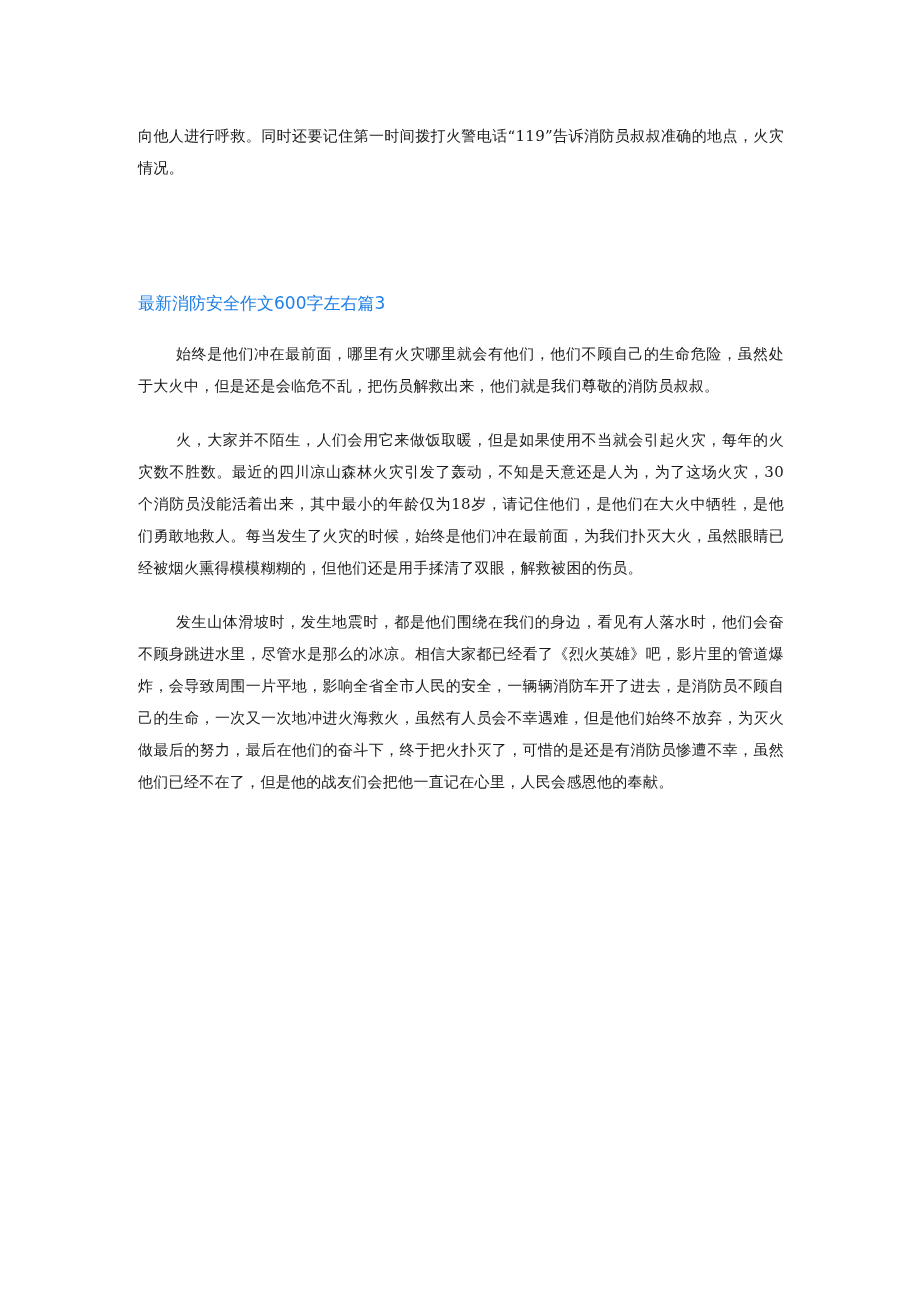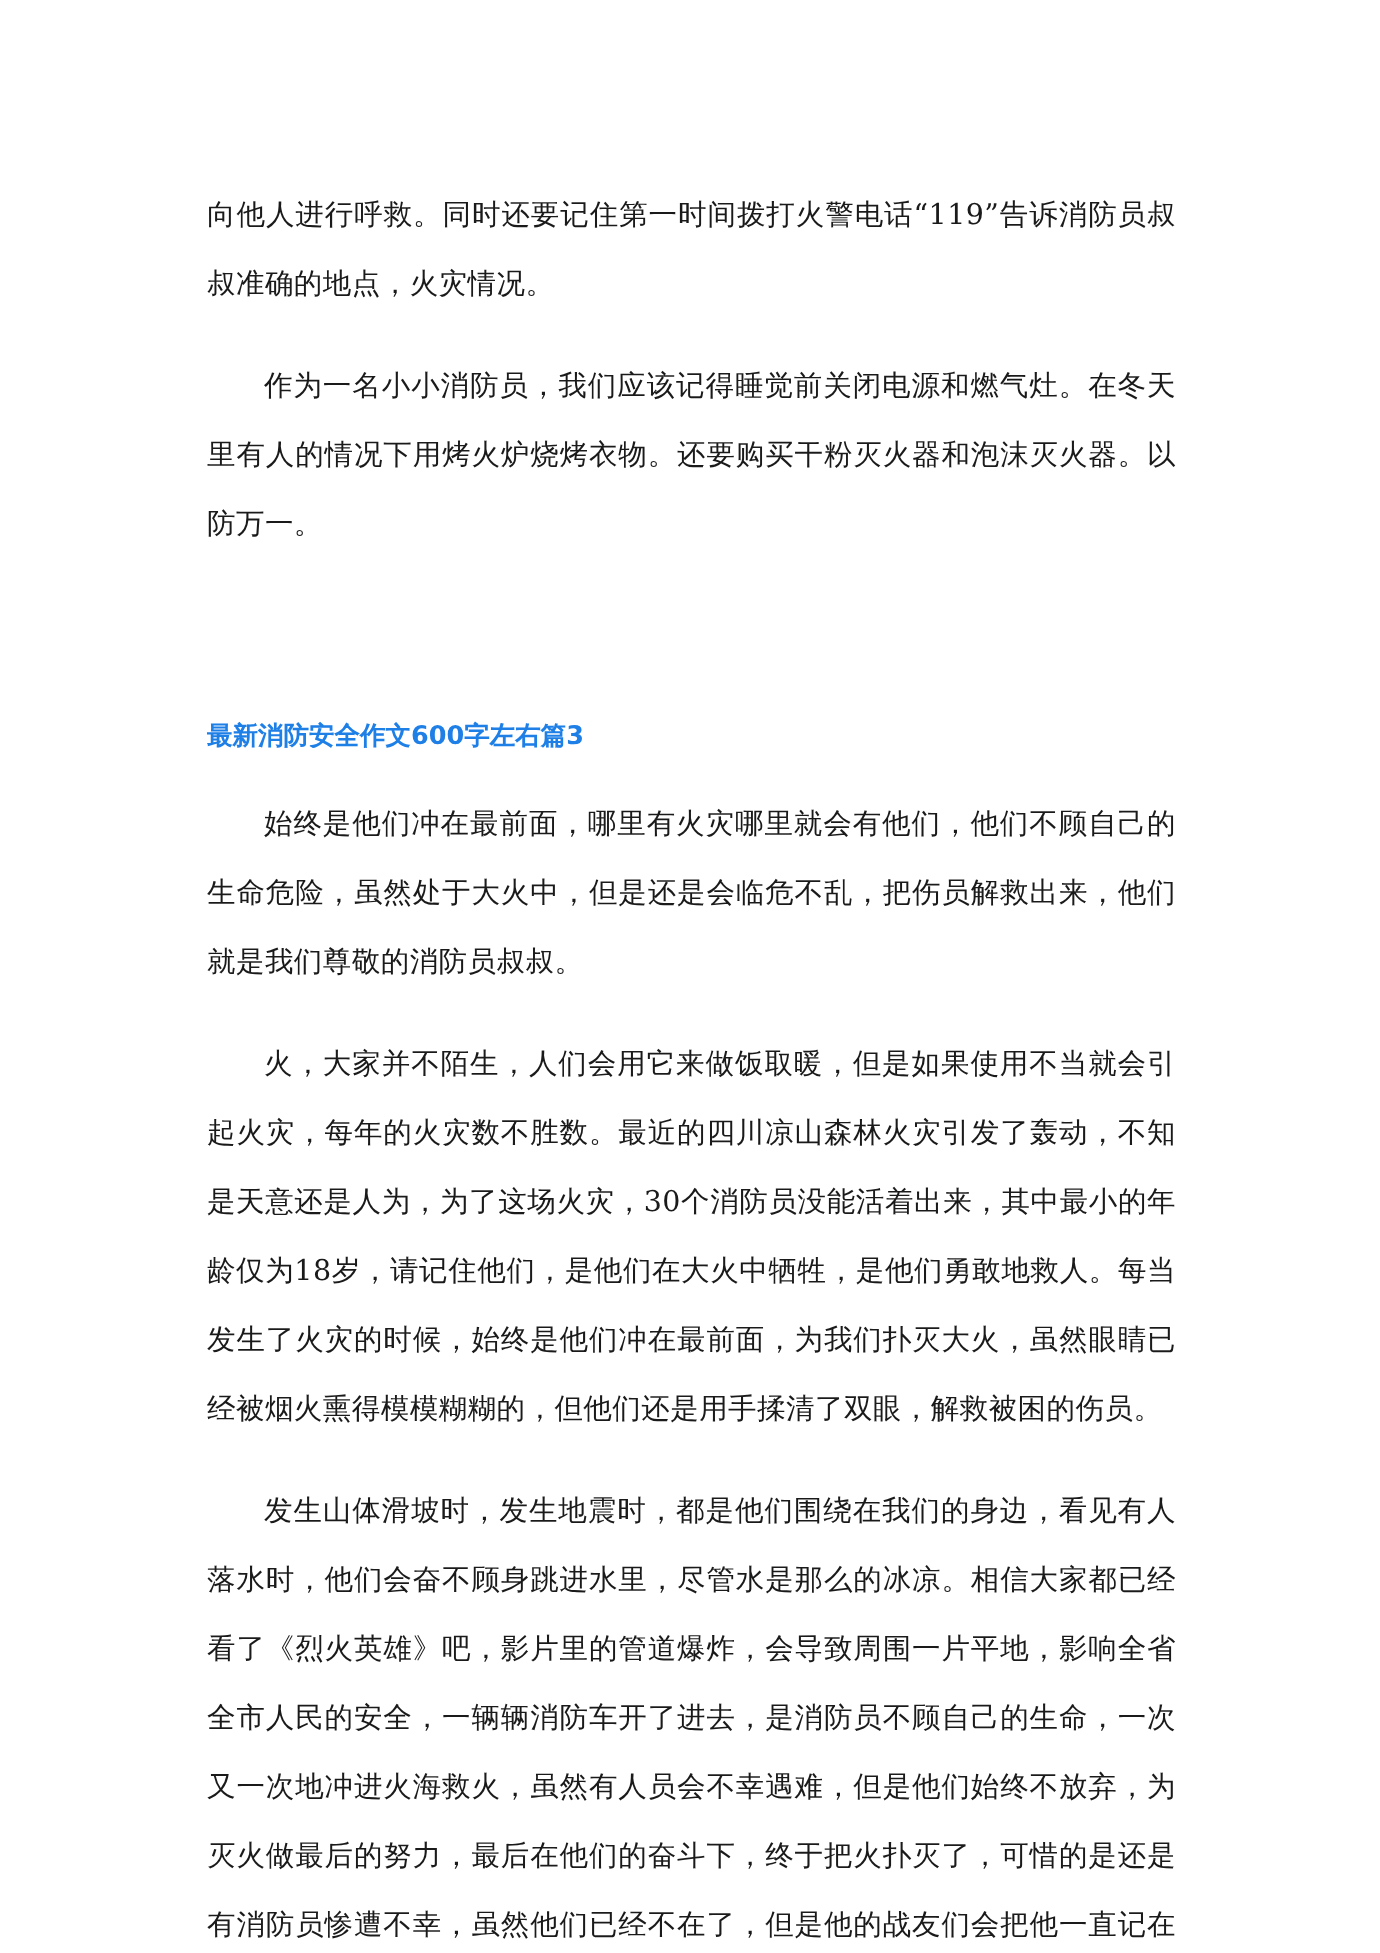--- a/index.html
+++ b/index.html
@@ -22,8 +22,8 @@
       width: 646px;
     }
     .para {
-      font-size: 19px;
-      line-height: 46px;
+      font-size: 15px;
+      line-height: 32px;
       margin: 0 0 22px 0;
       text-align: justify;
       letter-spacing: 0.3px;

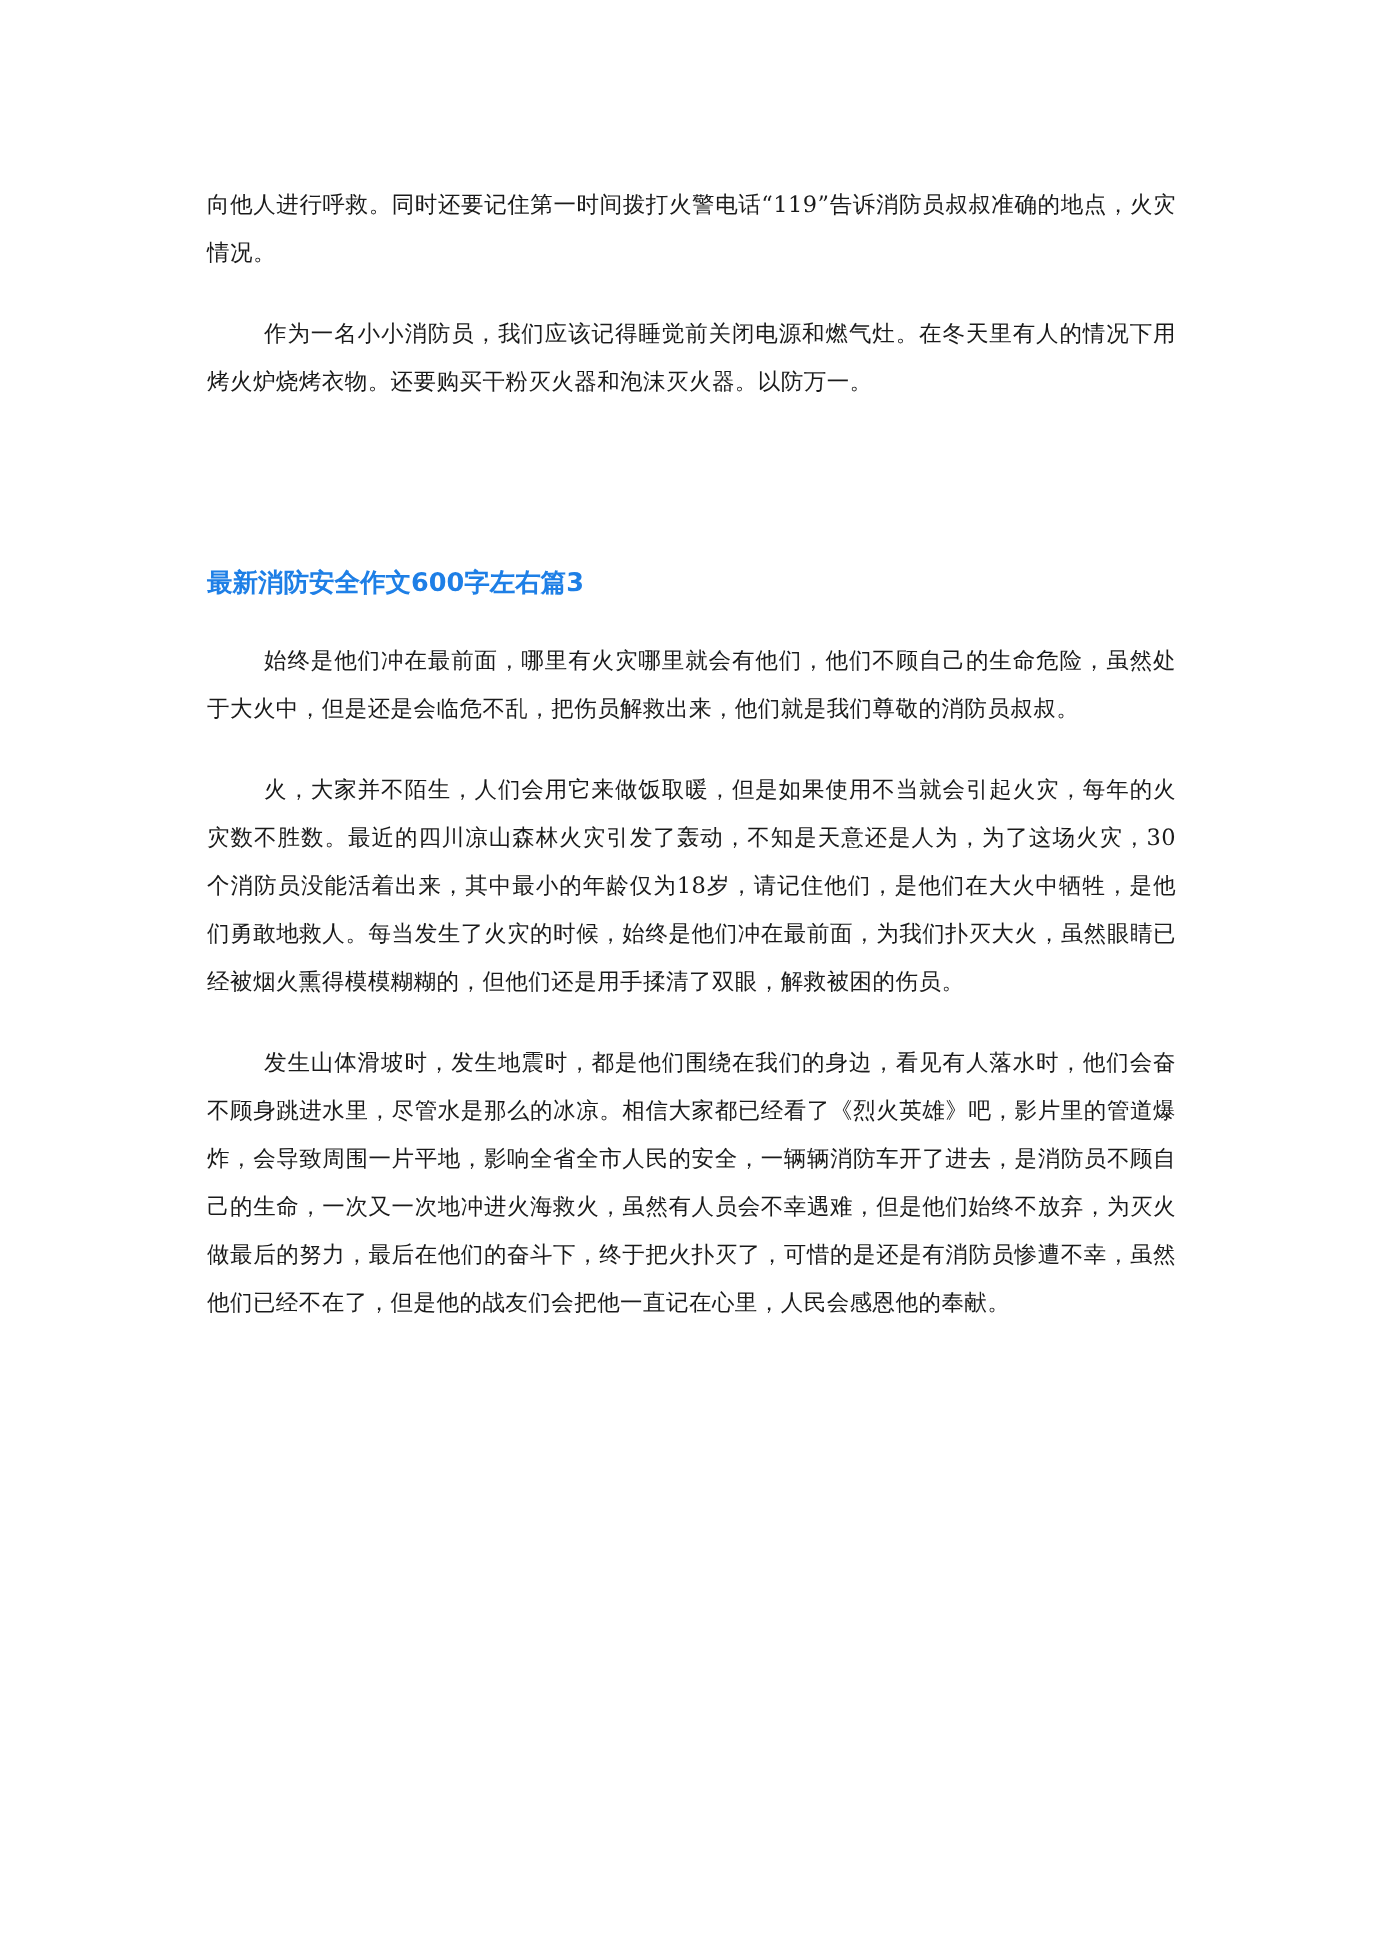--- a/index.html
+++ b/index.html
@@ -51,7 +51,6 @@
 
 <div class="page">
   <p class="para">向他人进行呼救。同时还要记住第一时间拨打火警电话“119”告诉消防员叔叔准确的地点，火灾情况。</p>
-  <p class="para indent">作为一名小小消防员，我们应该记得睡觉前关闭电源和燃气灶。在冬天里有人的情况下用烤火炉烧烤衣物。还要购买干粉灭火器和泡沫灭火器。以防万一。</p>
 
   <div class="spacer-large"></div>
 

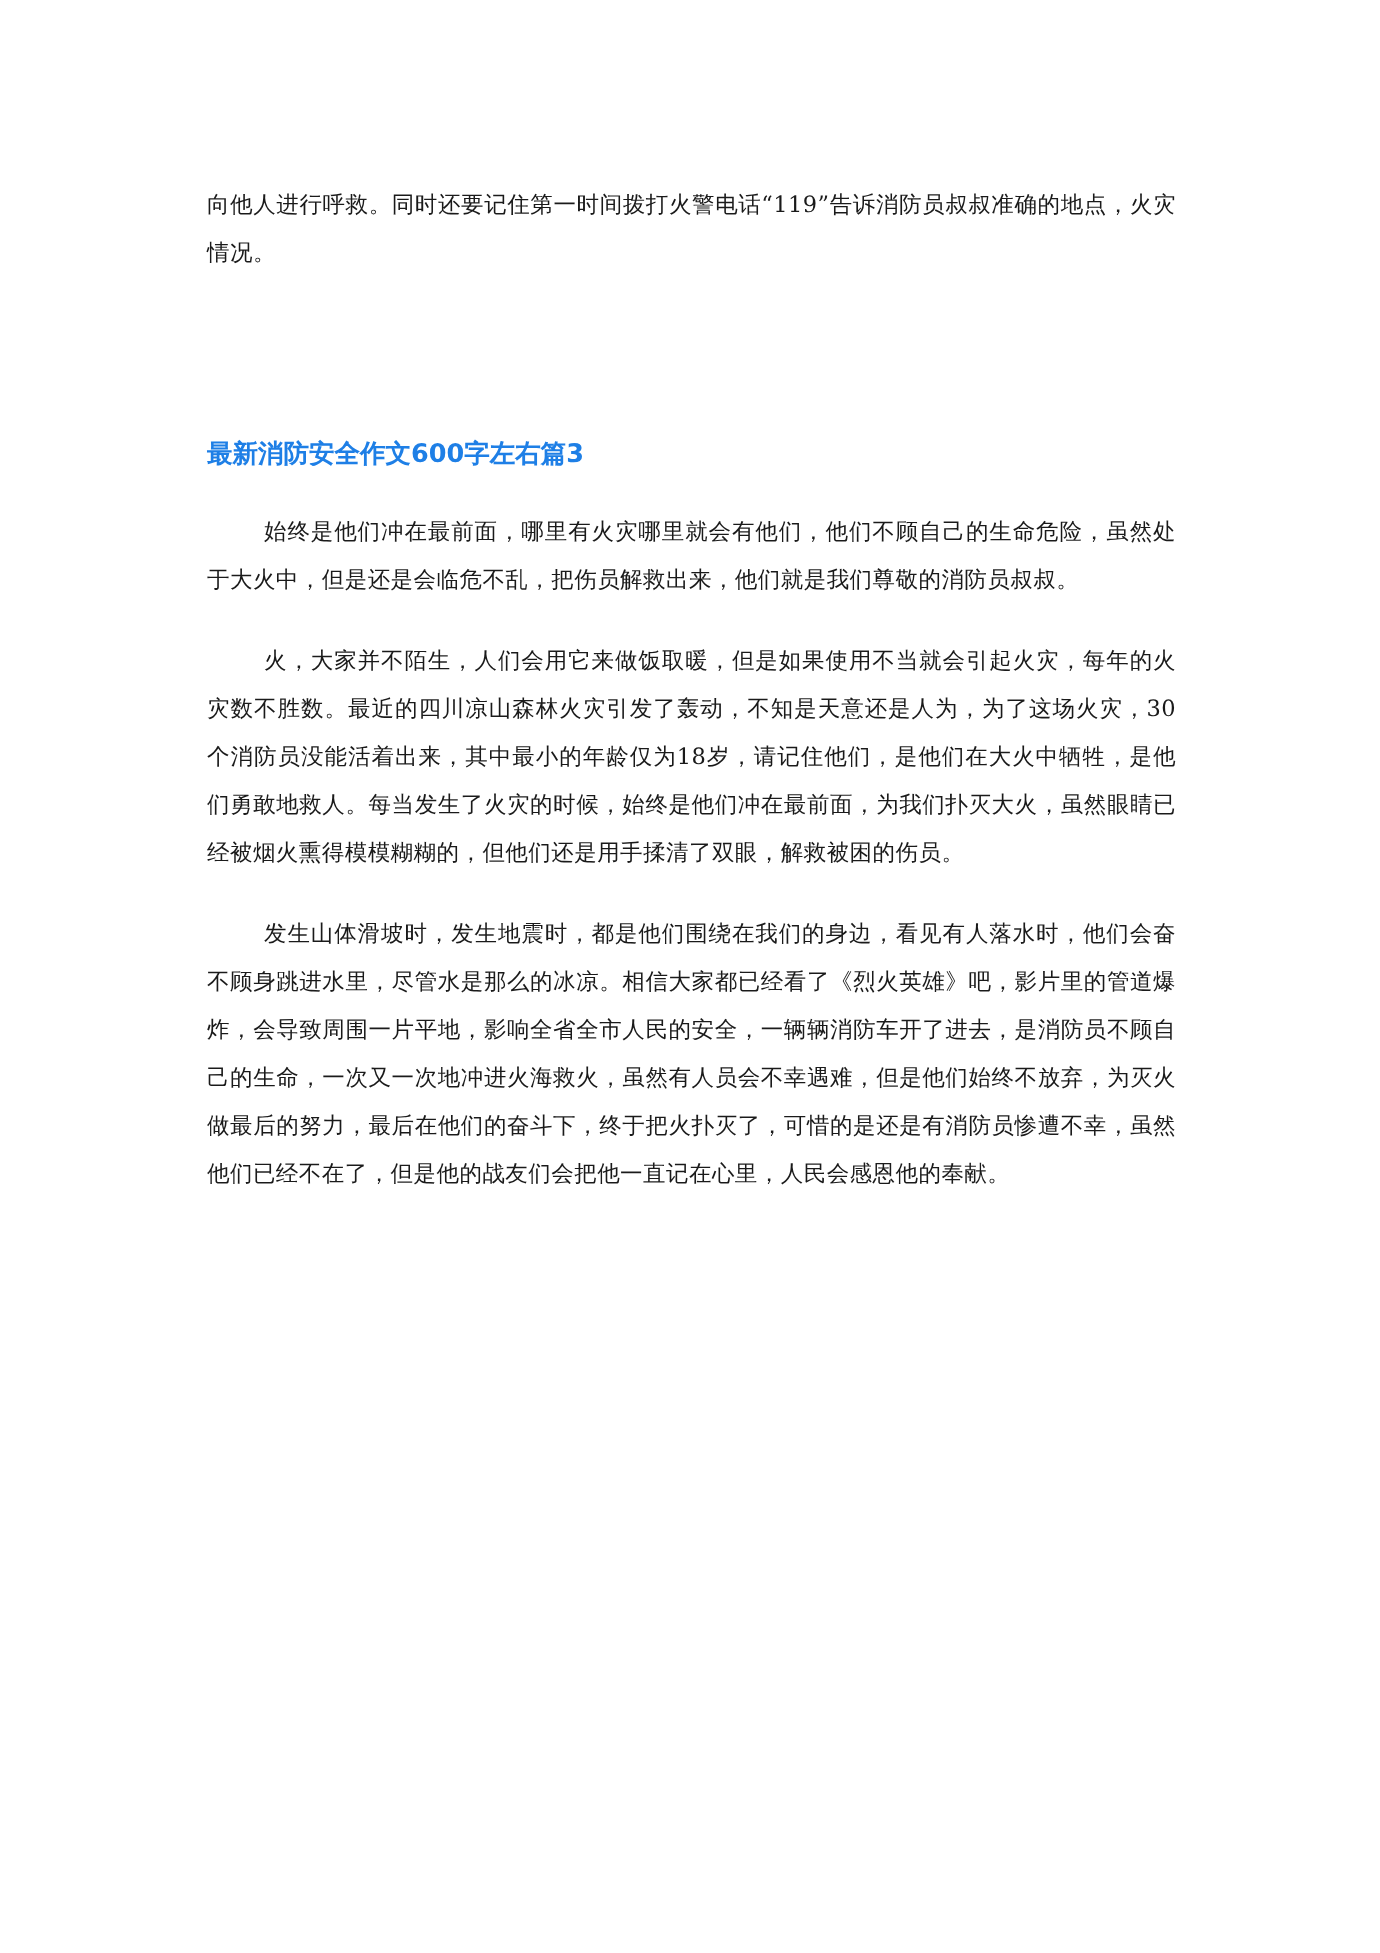--- a/index.html
+++ b/index.html
@@ -35,7 +35,7 @@
       color: #1e7fe6;
       font-family: "DejaVu Sans", "Liberation Sans", sans-serif;
       font-size: 17px;
-      font-weight: bold;
+      font-weight: normal;
       line-height: 30px;
       margin: 0;
     }

